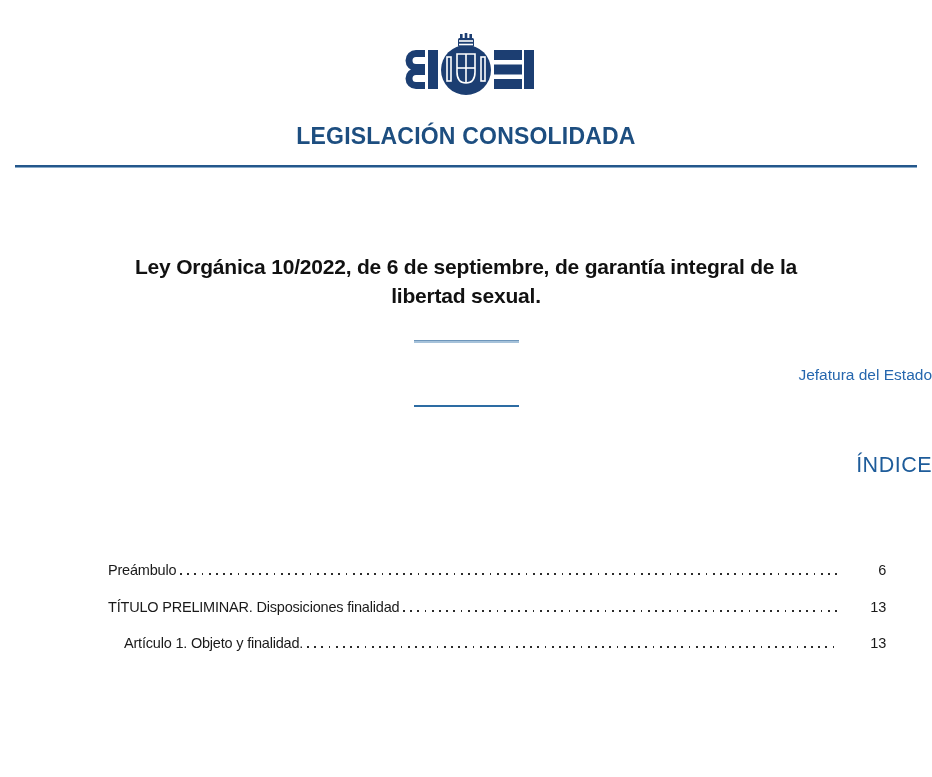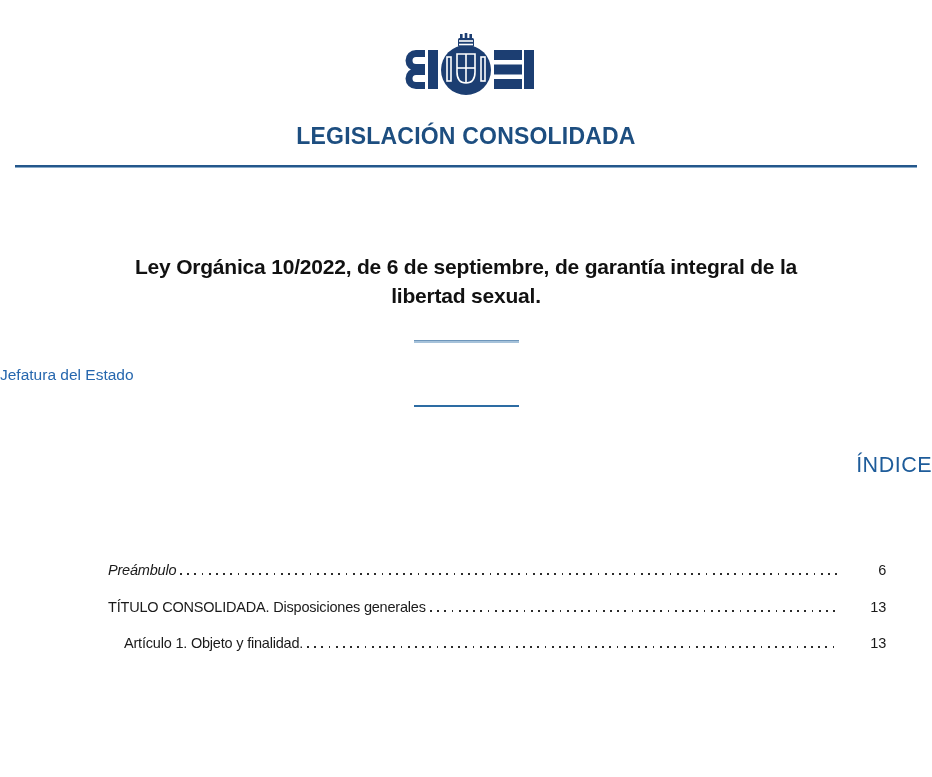--- a/index.html
+++ b/index.html
@@ -44,7 +44,7 @@
   .divider.dark{margin-top:20px;height:2px;background:#2d6ca3;}
   .meta{
     margin:21px 0 0;
-    text-align:left;
+    text-align:right;
     font-size:15.5px;line-height:21px;
     color:#2667ae;
   }

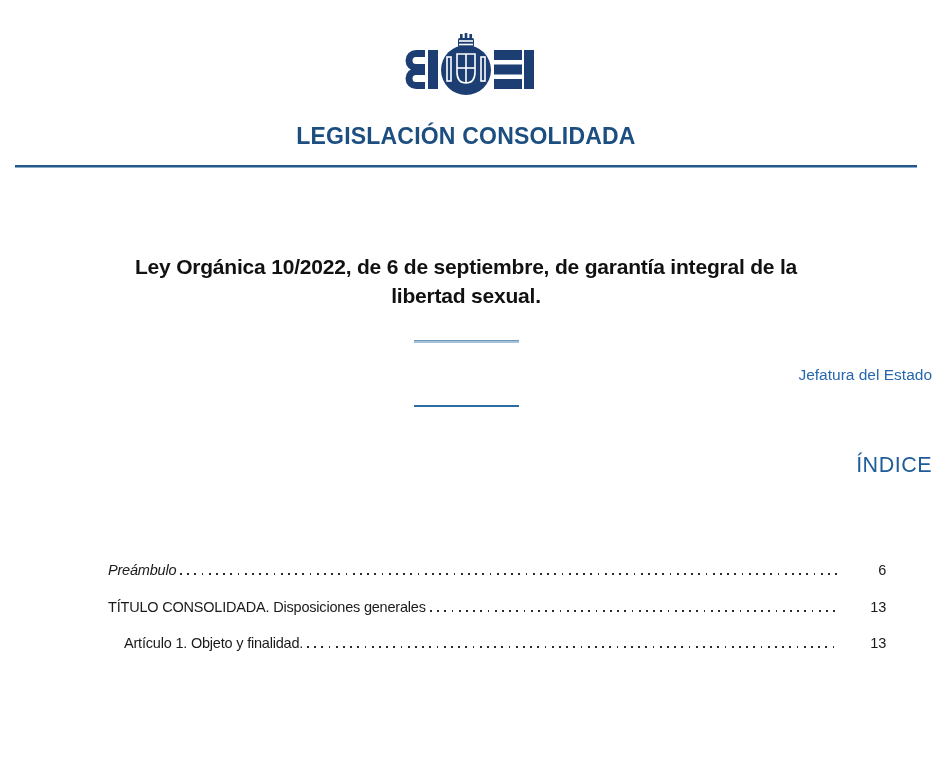--- a/index.html
+++ b/index.html
@@ -68,7 +68,7 @@
     color:#1a1a1a;
   }
   .toc-row.level-1{padding-left:16px;}
-  .toc-row.italic .toc-label{font-style:italic;text-align:right;}
+  .toc-row.italic .toc-label{text-align:right;}
   .toc-label{white-space:nowrap;}
   .toc-dots{
     flex:1;

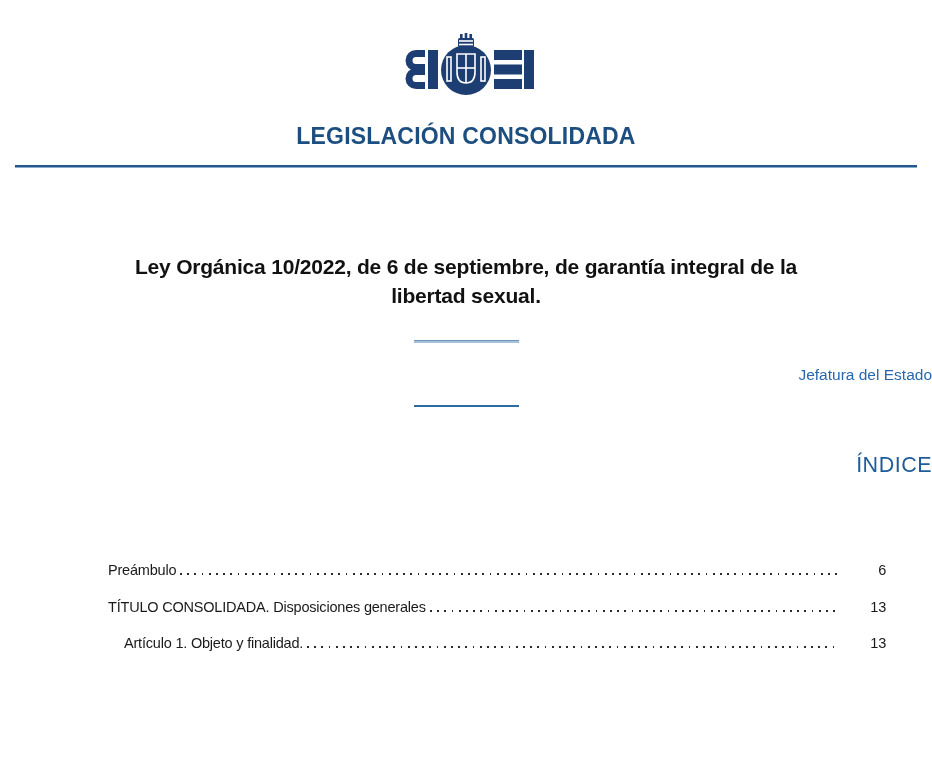--- a/index.html
+++ b/index.html
@@ -143,7 +143,7 @@
       </div>
 
       <div class="toc-row level-0">
-        <span class="toc-label">TÍTULO CONSOLIDADA. Disposiciones generales</span>
+        <span class="toc-label">TÍTULO PRELIMINAR. Disposiciones finalidad</span>
         <span class="toc-dots"></span>
         <span class="toc-page">13</span>
       </div>

